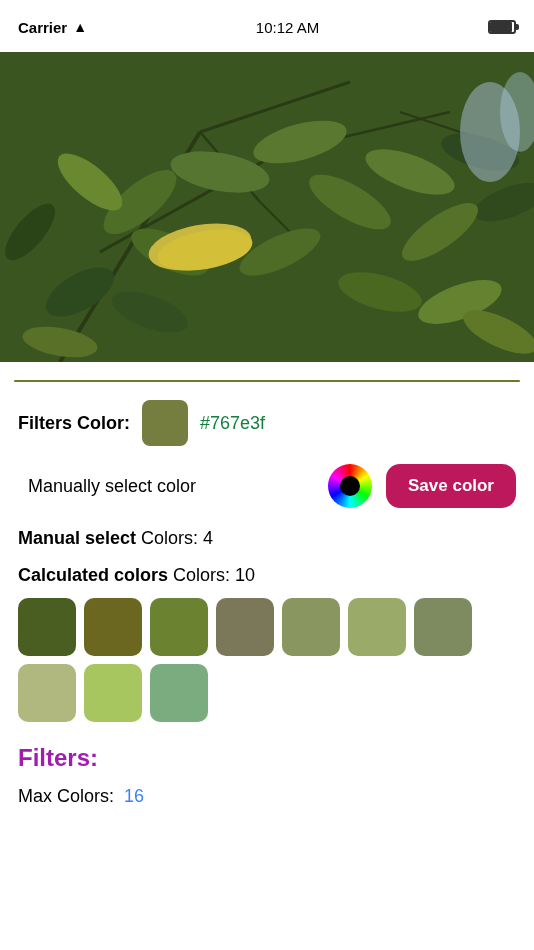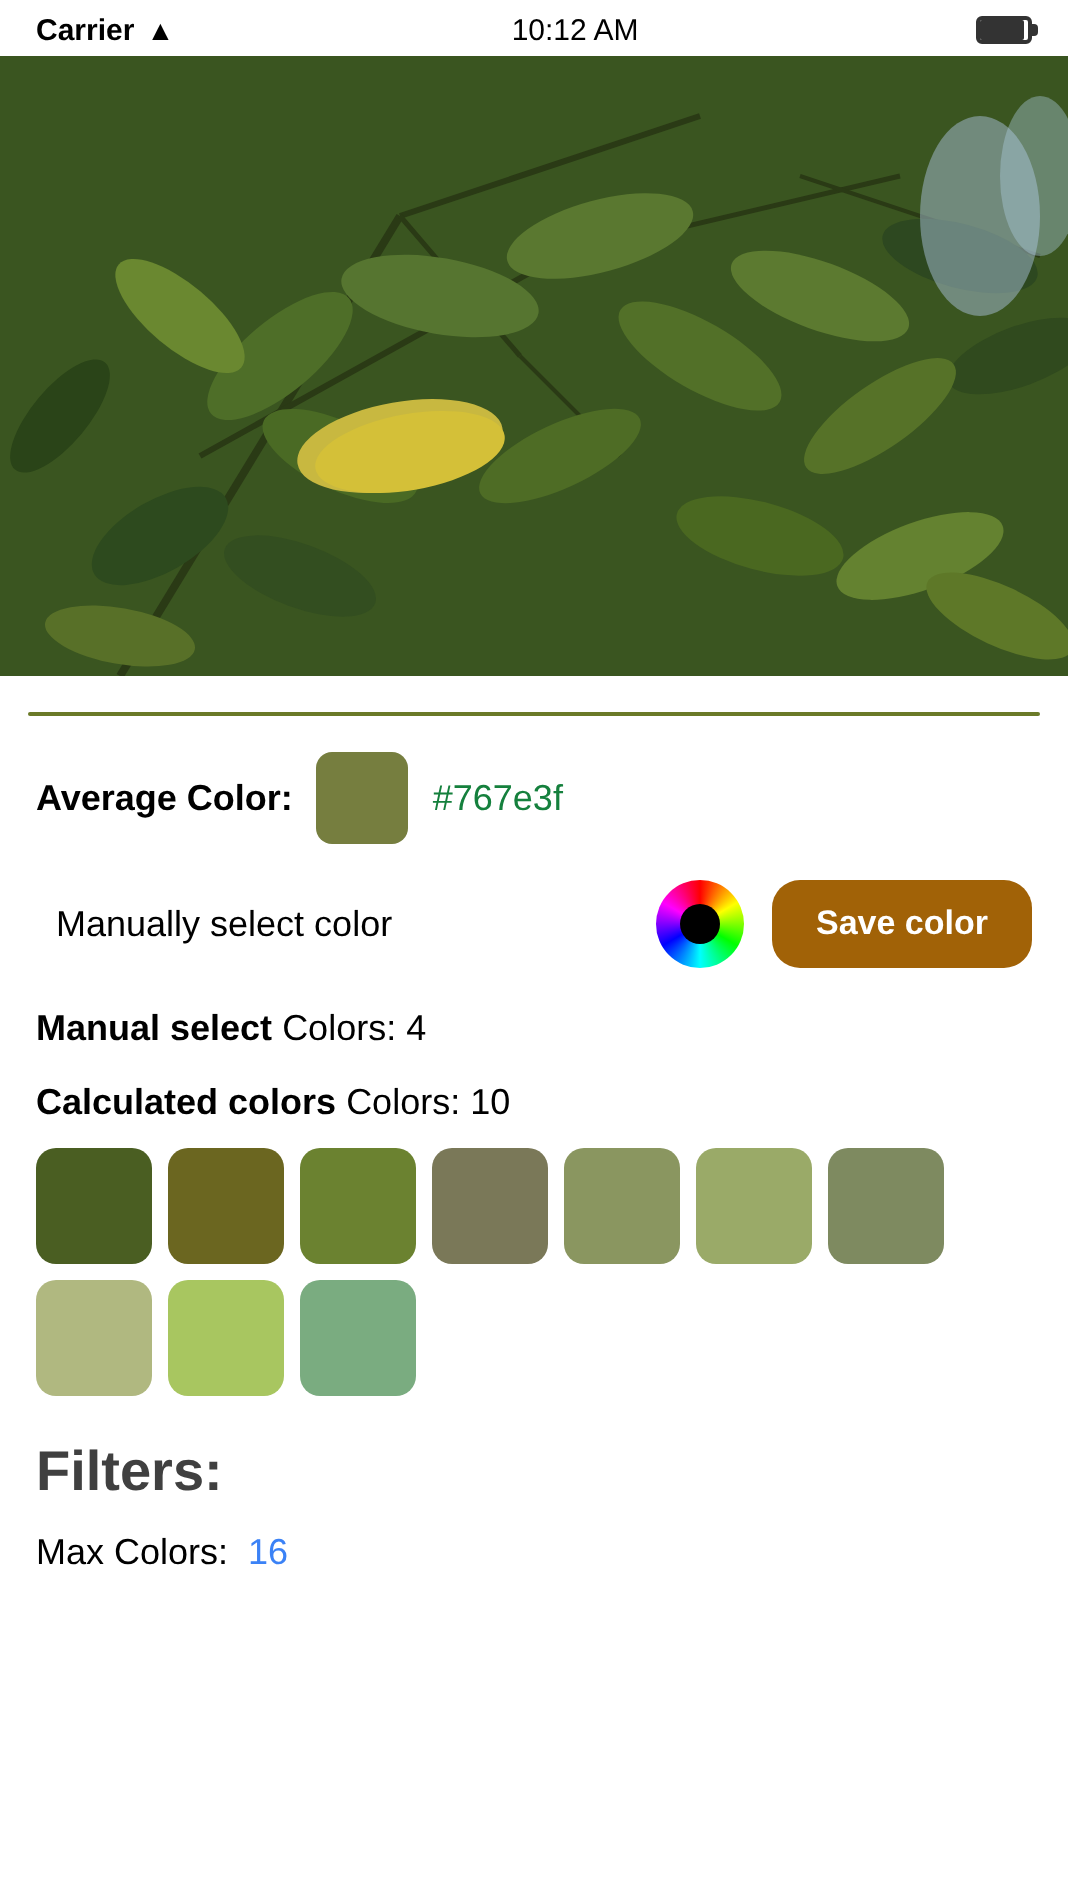--- a/index.html
+++ b/index.html
@@ -18,7 +18,7 @@
       justify-content: space-between;
       align-items: center;
       padding: 6px 18px 4px 18px;
-      height: 28px;
+      height: 52px;
       background: #ffffff;
     }
     .status-left {

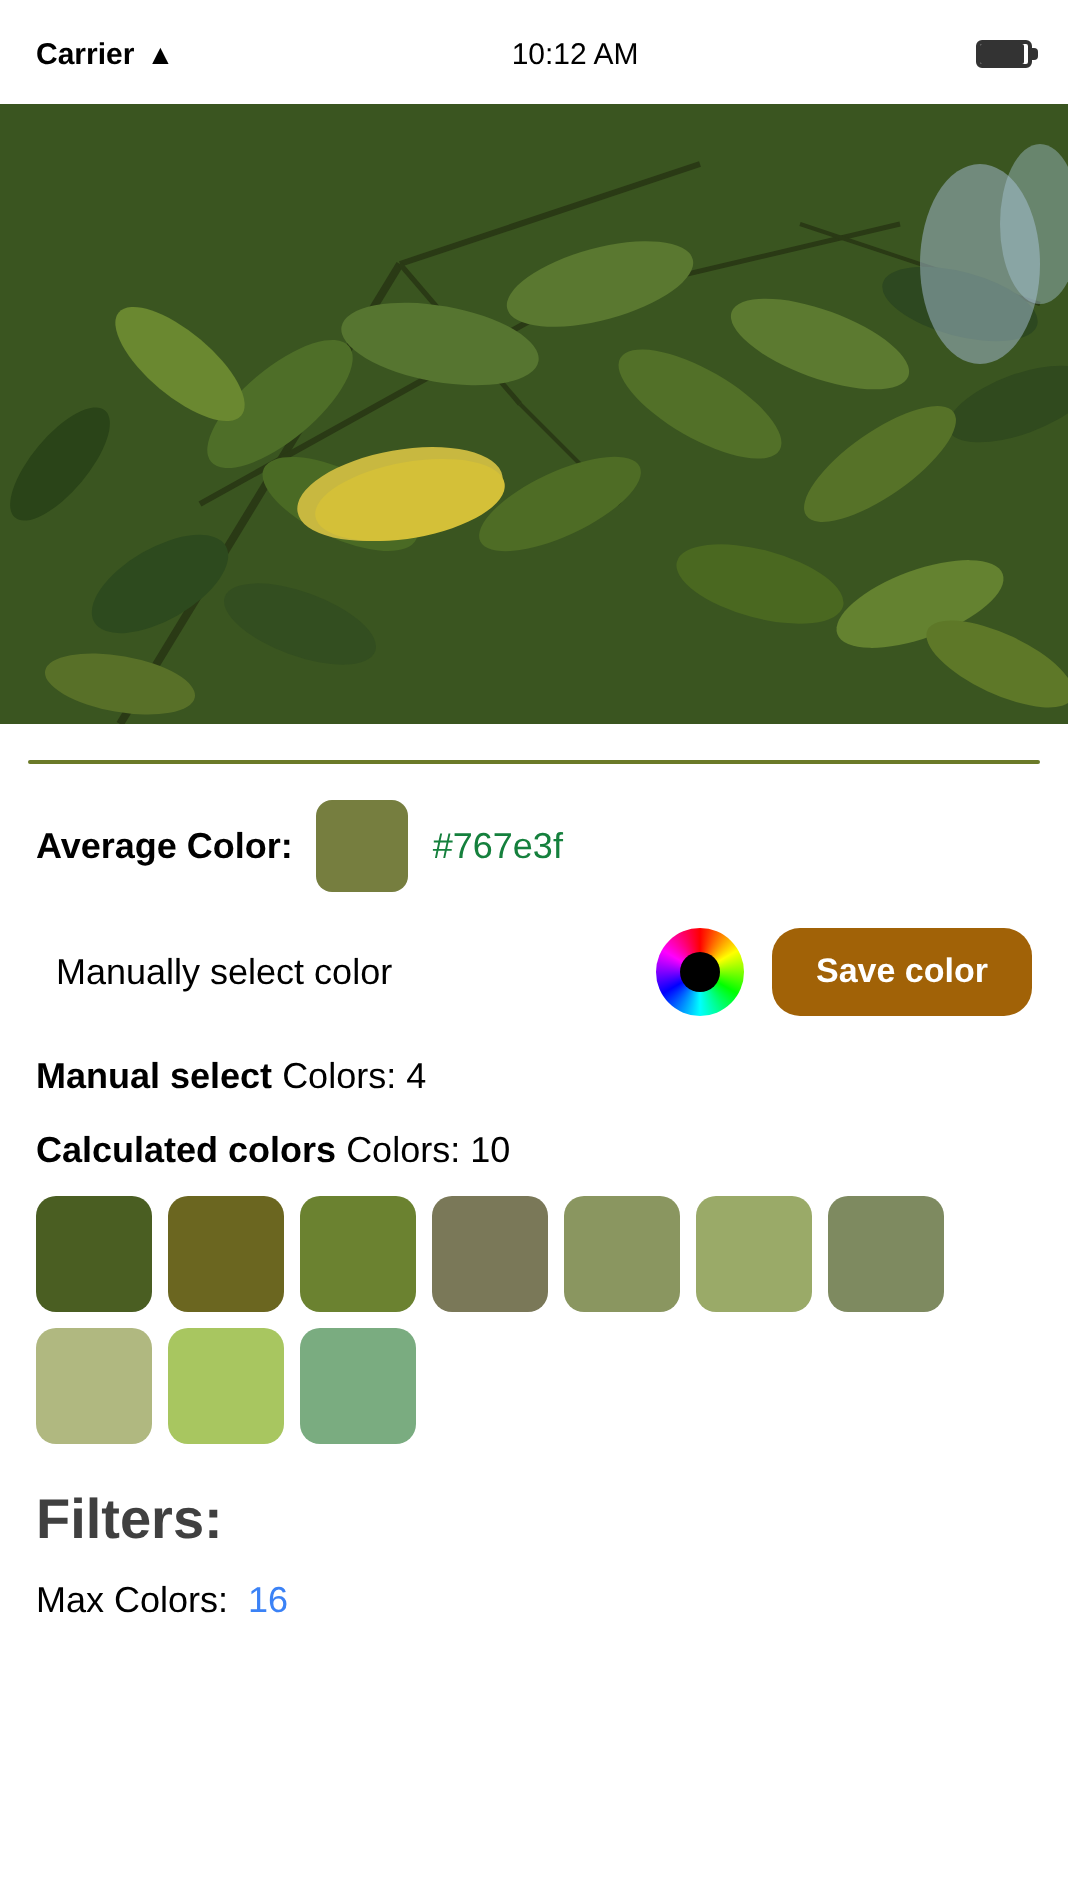--- a/index.html
+++ b/index.html
@@ -294,7 +294,7 @@
 <div class="content">
 
   <div class="avg-color-row">
-    <span class="avg-label">Average Color:</span>
+    <span class="avg-label">Filters Color:</span>
     <div class="avg-swatch" style="background:#767e3f;"></div>
     <span class="avg-hex">#767e3f</span>
   </div>

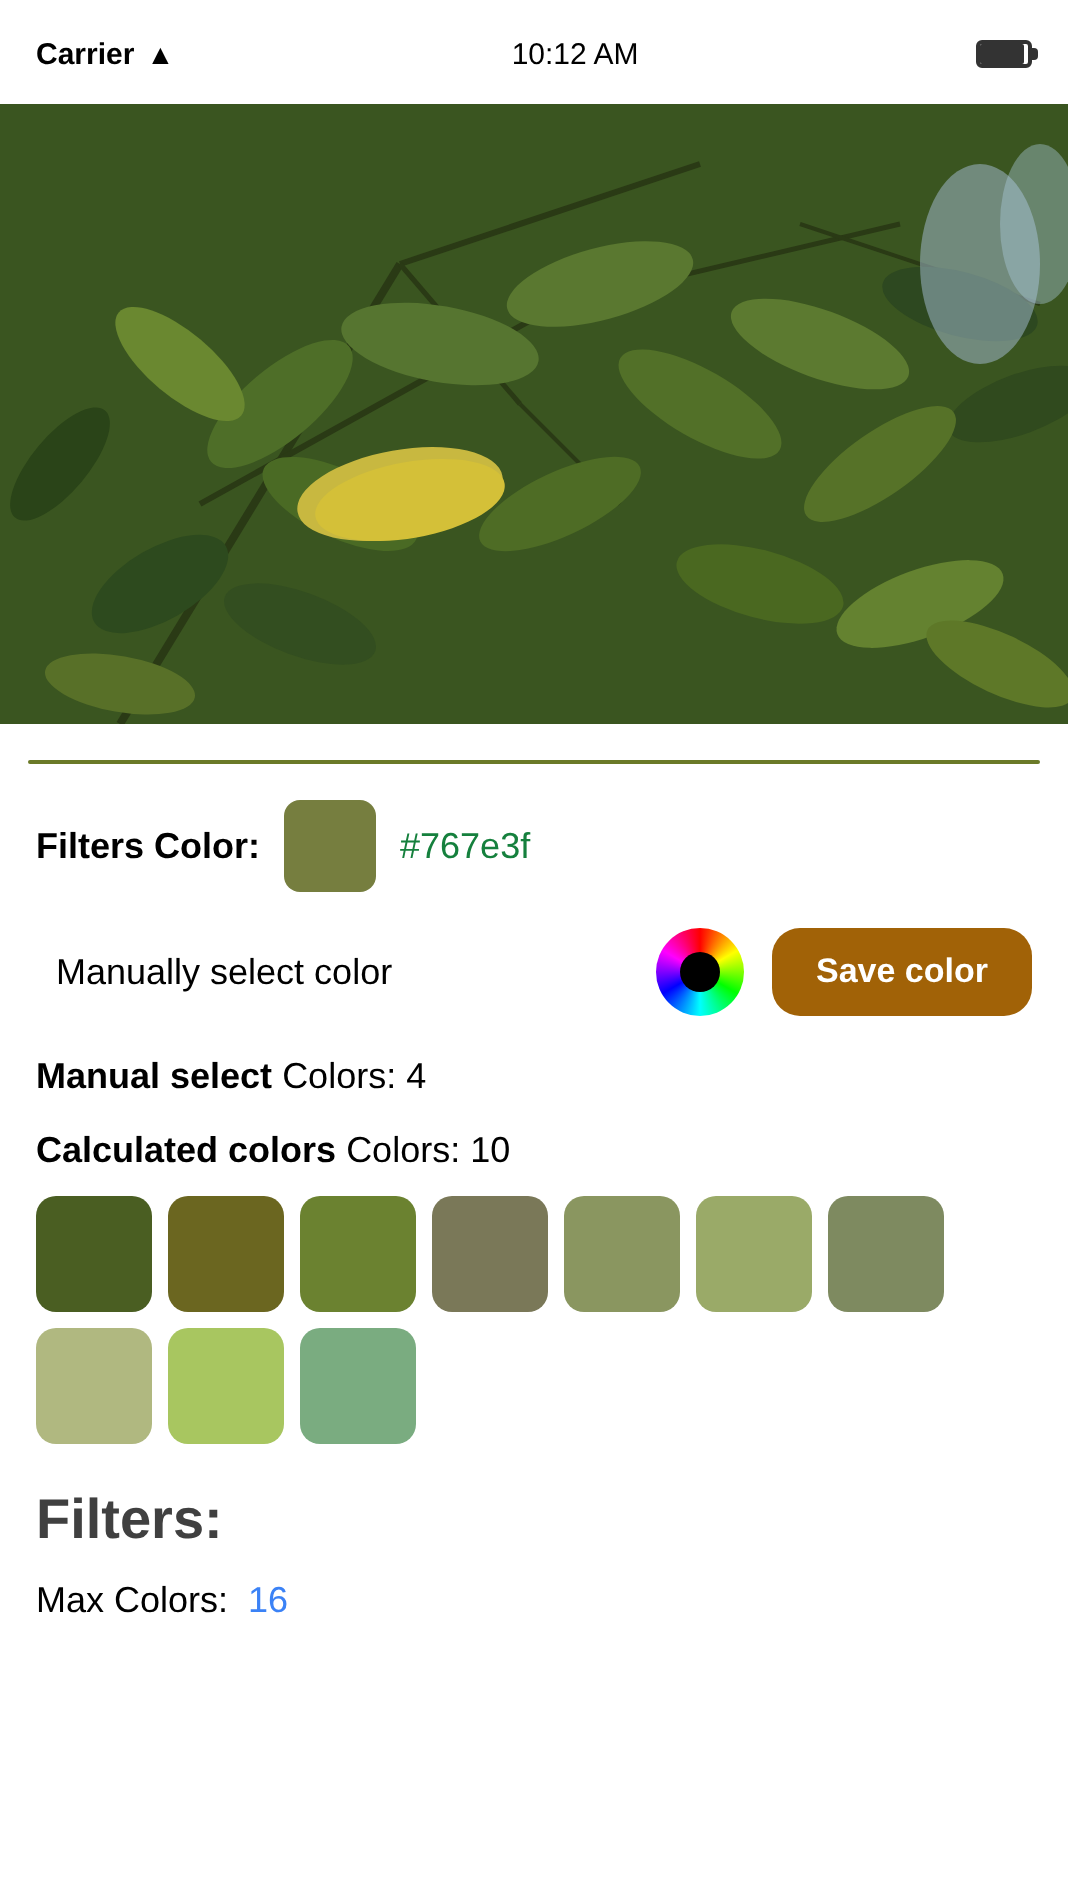--- a/index.html
+++ b/index.html
@@ -173,7 +173,7 @@
       background: #000;
     }
     .save-btn {
-      background: #a16207;
+      background: #be185d;
       color: #fff;
       border: none;
       border-radius: 14px;

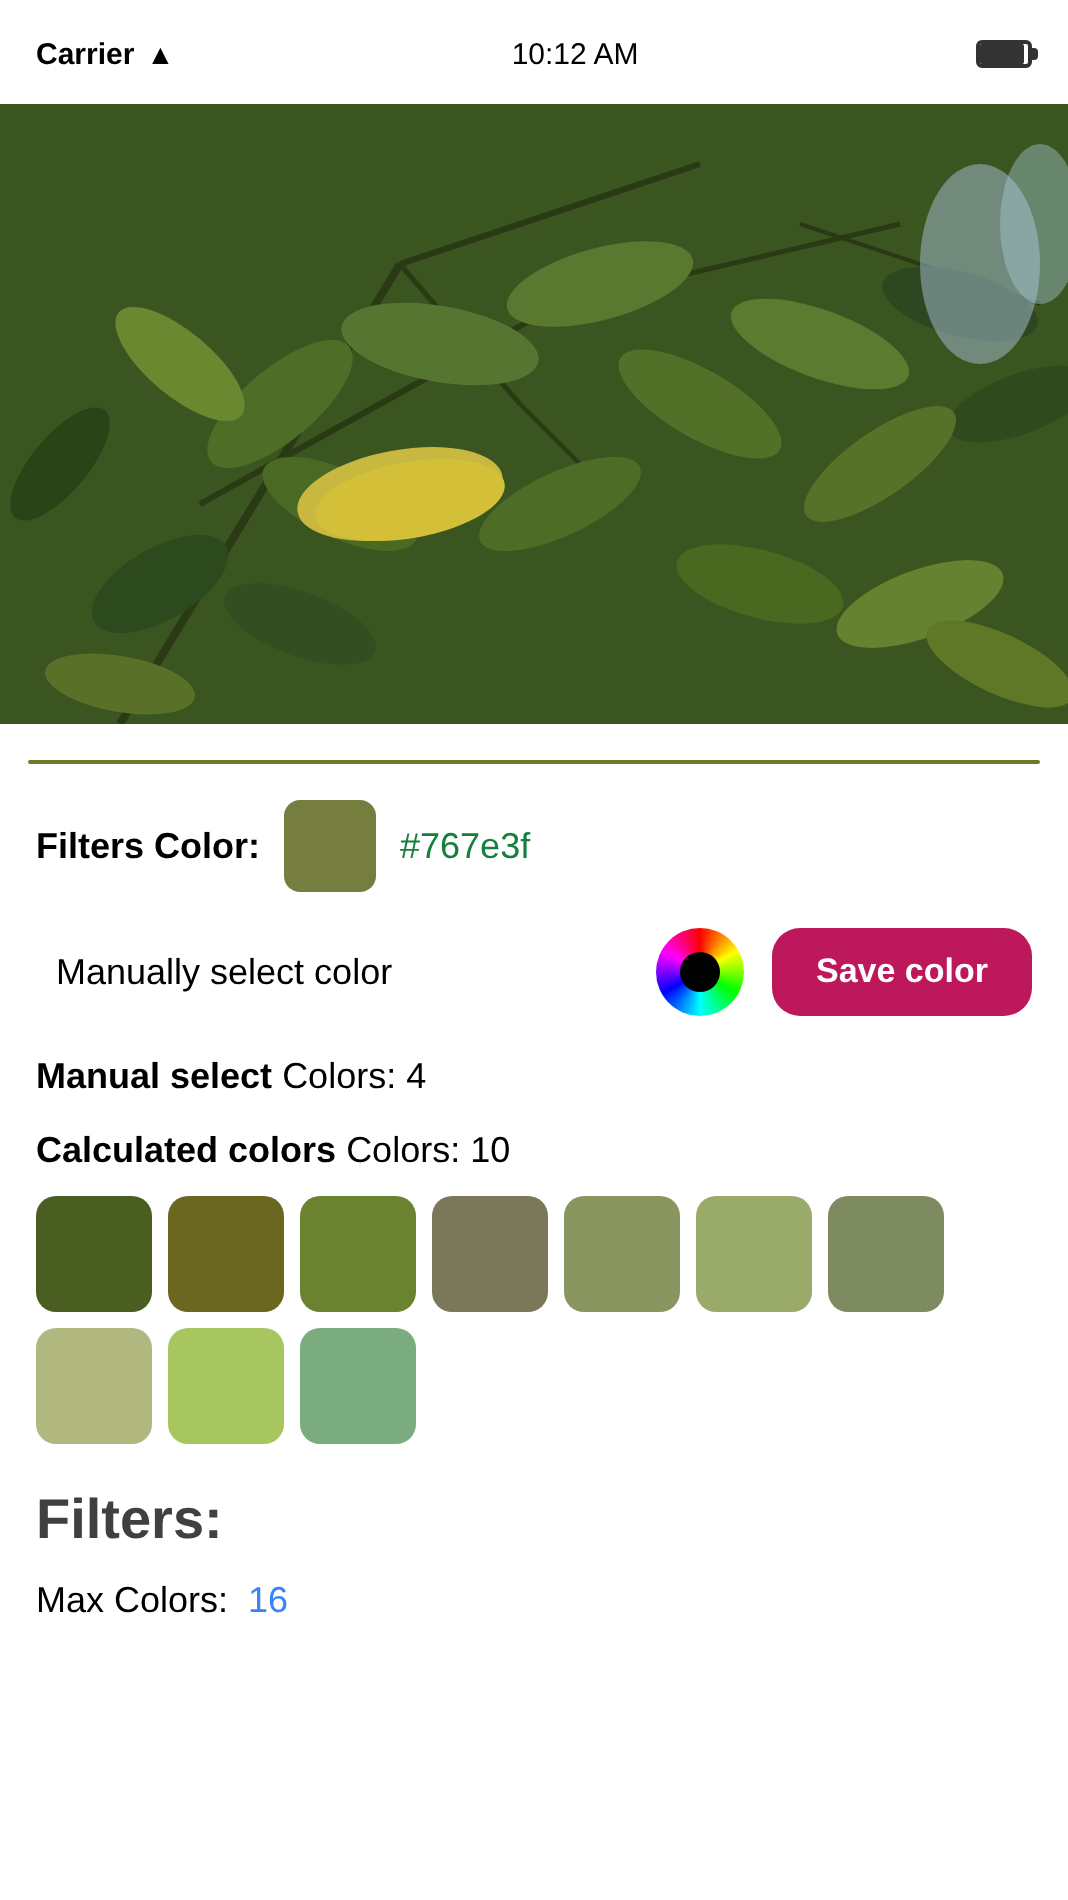--- a/index.html
+++ b/index.html
@@ -209,9 +209,9 @@
 
     
     .filters-header {
-      font-size: 28px;
+      font-size: 24px;
       font-weight: 700;
-      color: #404040;
+      color: #a21caf;
       margin-bottom: 14px;
     }
     .max-colors-row {

